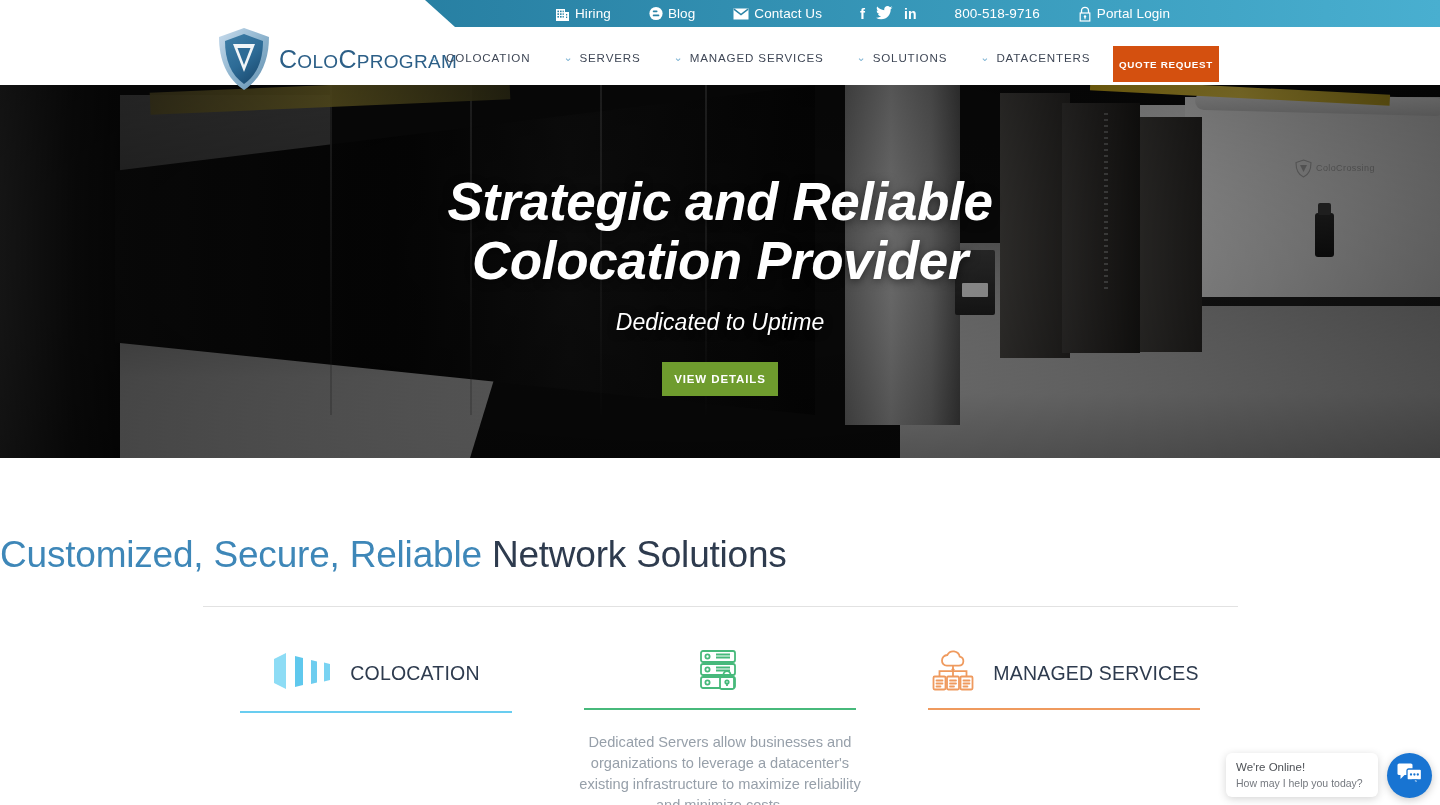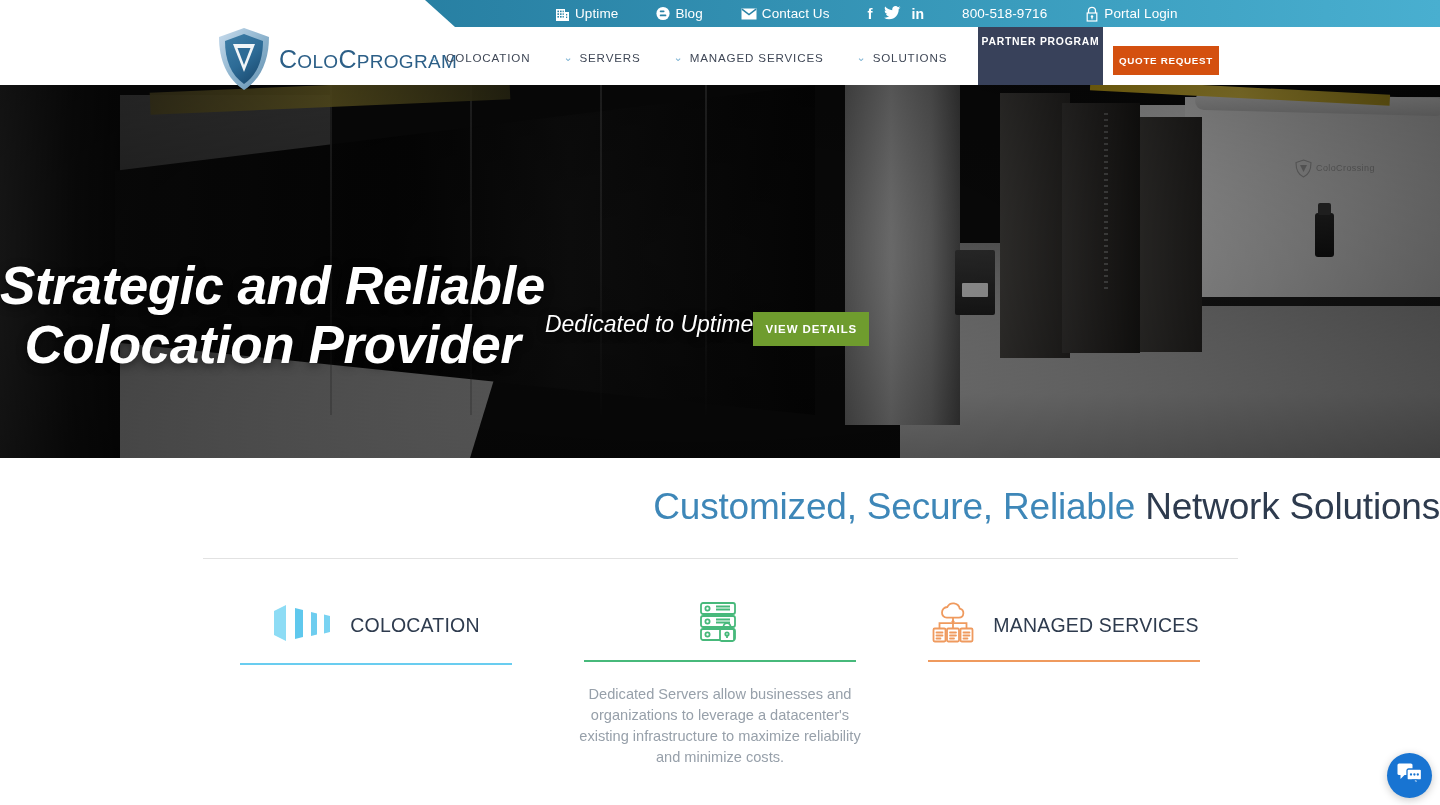--- a/index.html
+++ b/index.html
@@ -279,7 +279,7 @@
               </g>
             </svg>
         </span>
-        <span>Uptime</span>
+        <span>Hiring</span>
       </div>
       <div class="tb-sep"></div>
 

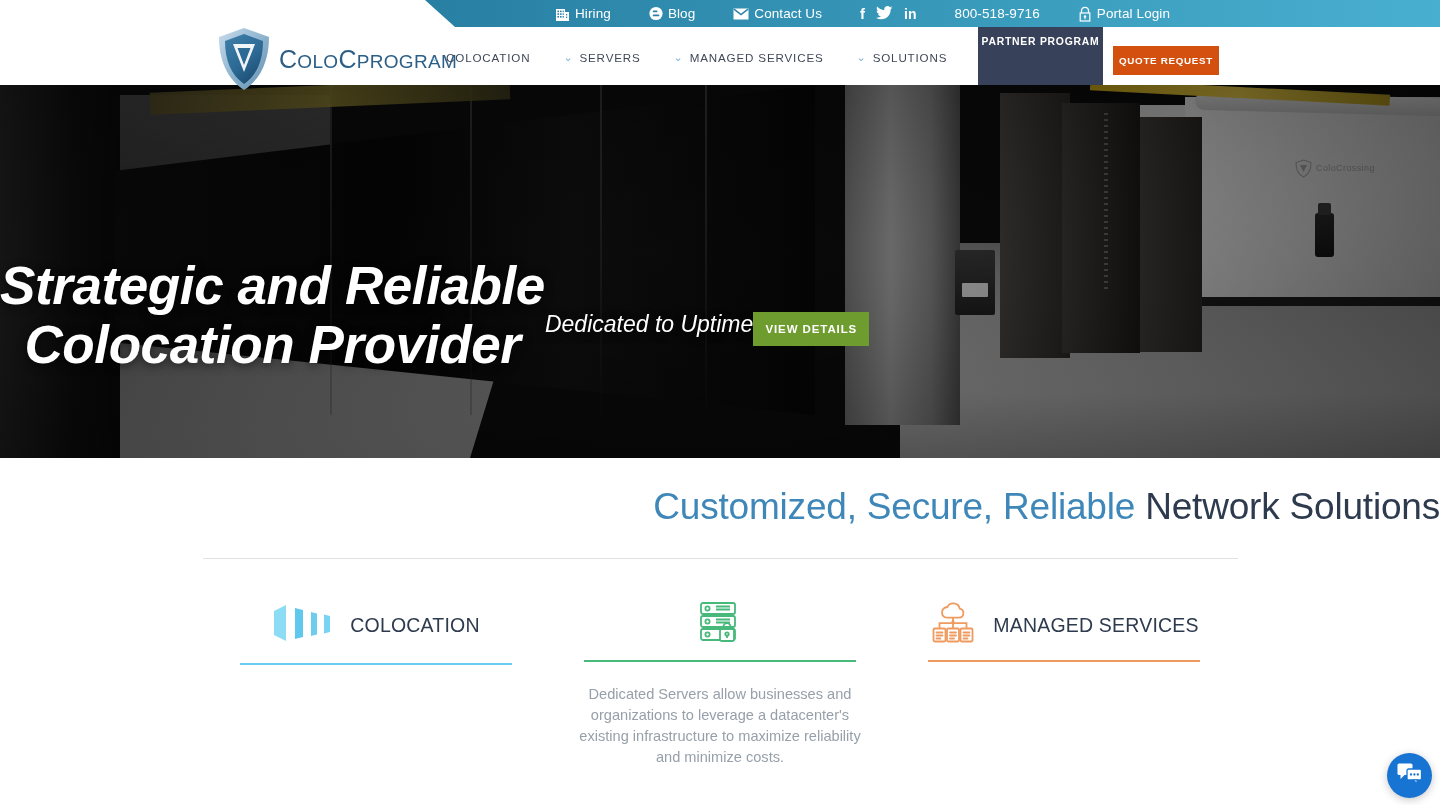--- a/index.html
+++ b/index.html
@@ -389,7 +389,6 @@
       </div>
     </div>
 
-    <div class="partner-btn">PARTNER PROGRAM</div>
     <div class="quote-btn">QUOTE REQUEST</div>
   </div>
 

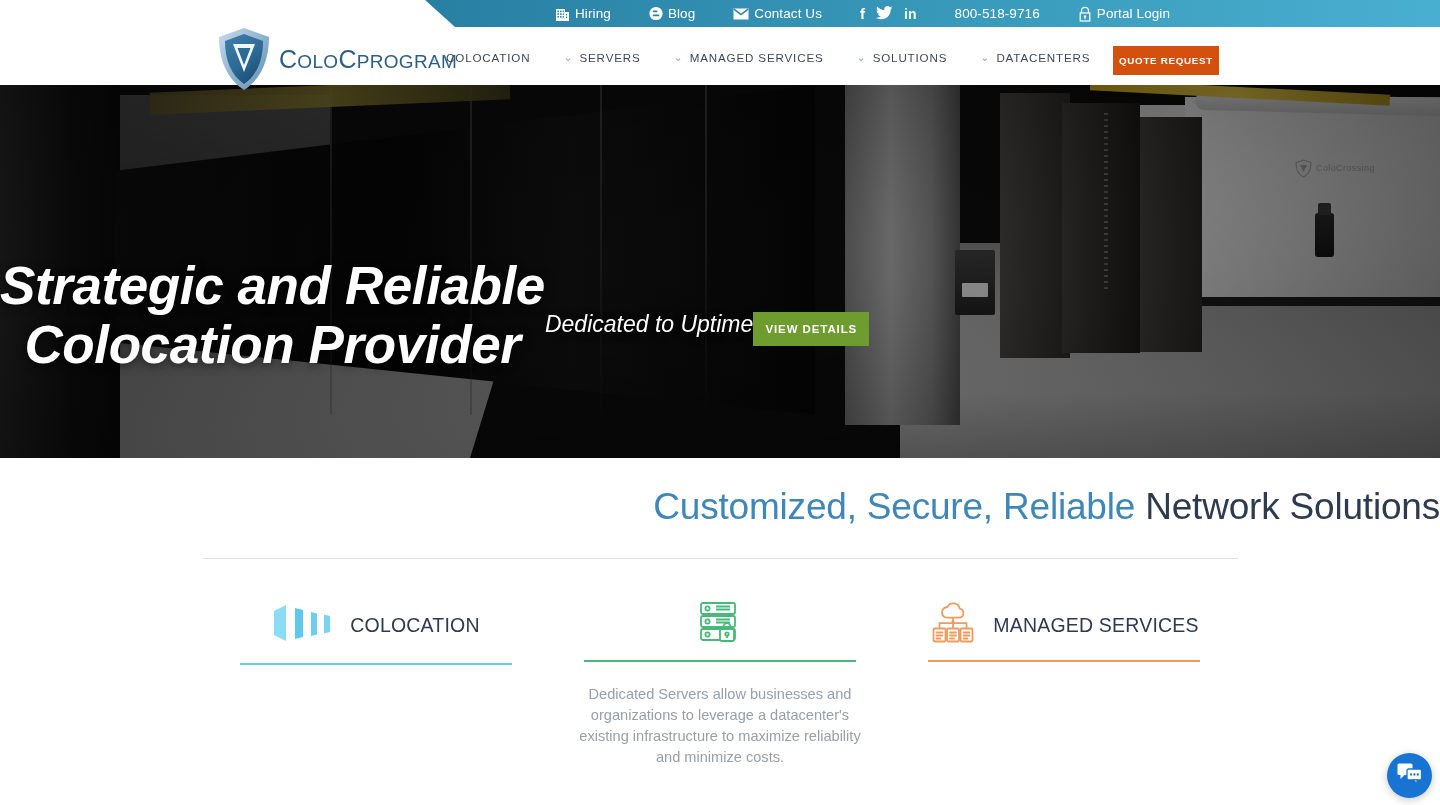--- a/index.html
+++ b/index.html
@@ -70,7 +70,7 @@
     cursor:pointer; text-align:center; line-height:1.2;
   }
   .quote-btn {
-    position:absolute; left:1113px; top:19px; width:106px; height:29px;
+    position:absolute; left:1113px; top:19px; width:106px; height:36px;
     background:#d4500f; color:#ffffff;
     display:flex; align-items:center; justify-content:center;
     font-size:9.8px; font-weight:bold; letter-spacing:.7px; cursor:pointer;

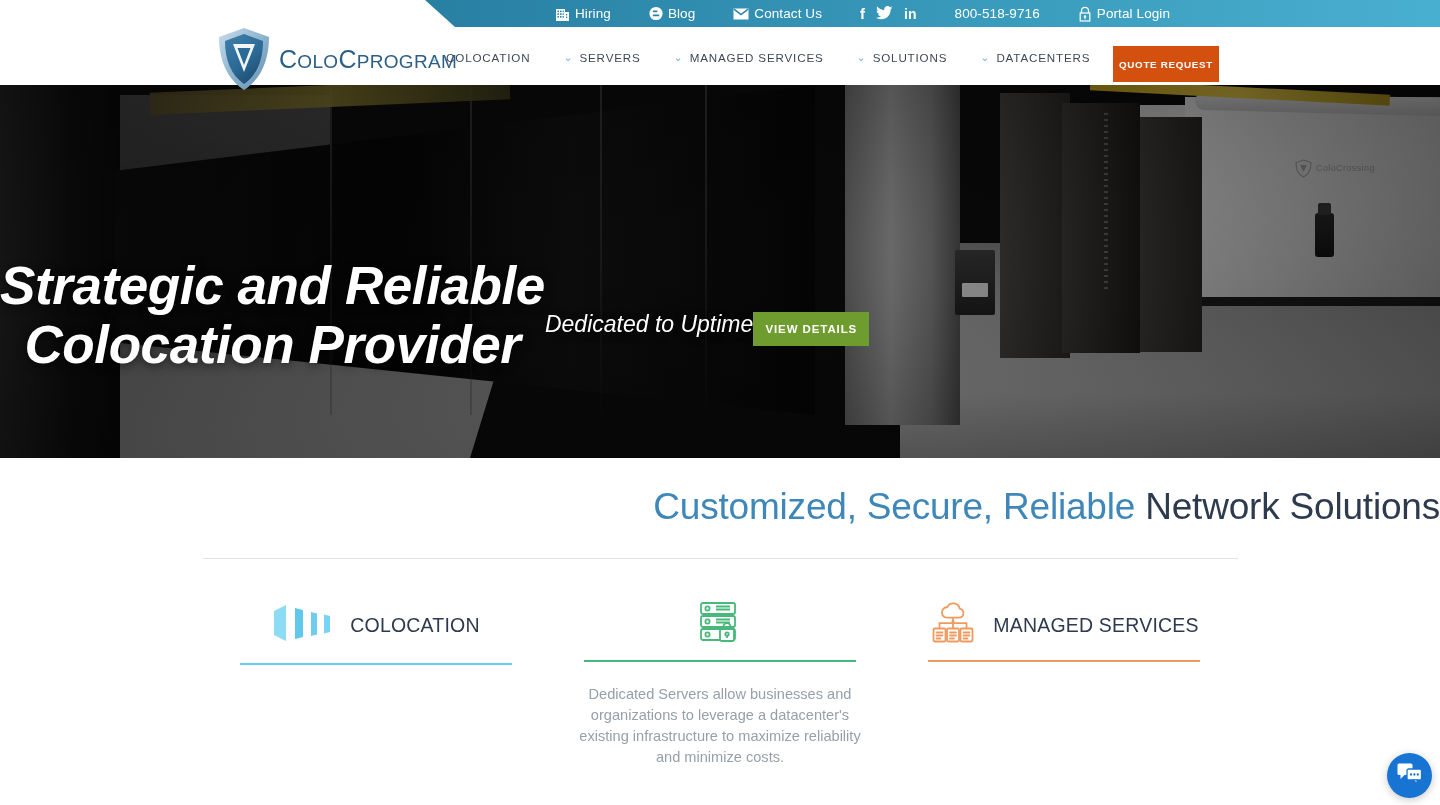--- a/index.html
+++ b/index.html
@@ -192,7 +192,7 @@
 
   .hero-content {
     position:absolute; left:0; top:0; width:1440px; height:373px;
-    display:flex; flex-direction:row; align-items:center;
+    display:flex; flex-direction:column; align-items:center;
     padding-top:88px; z-index:5;
   }
   .hero-h1 {

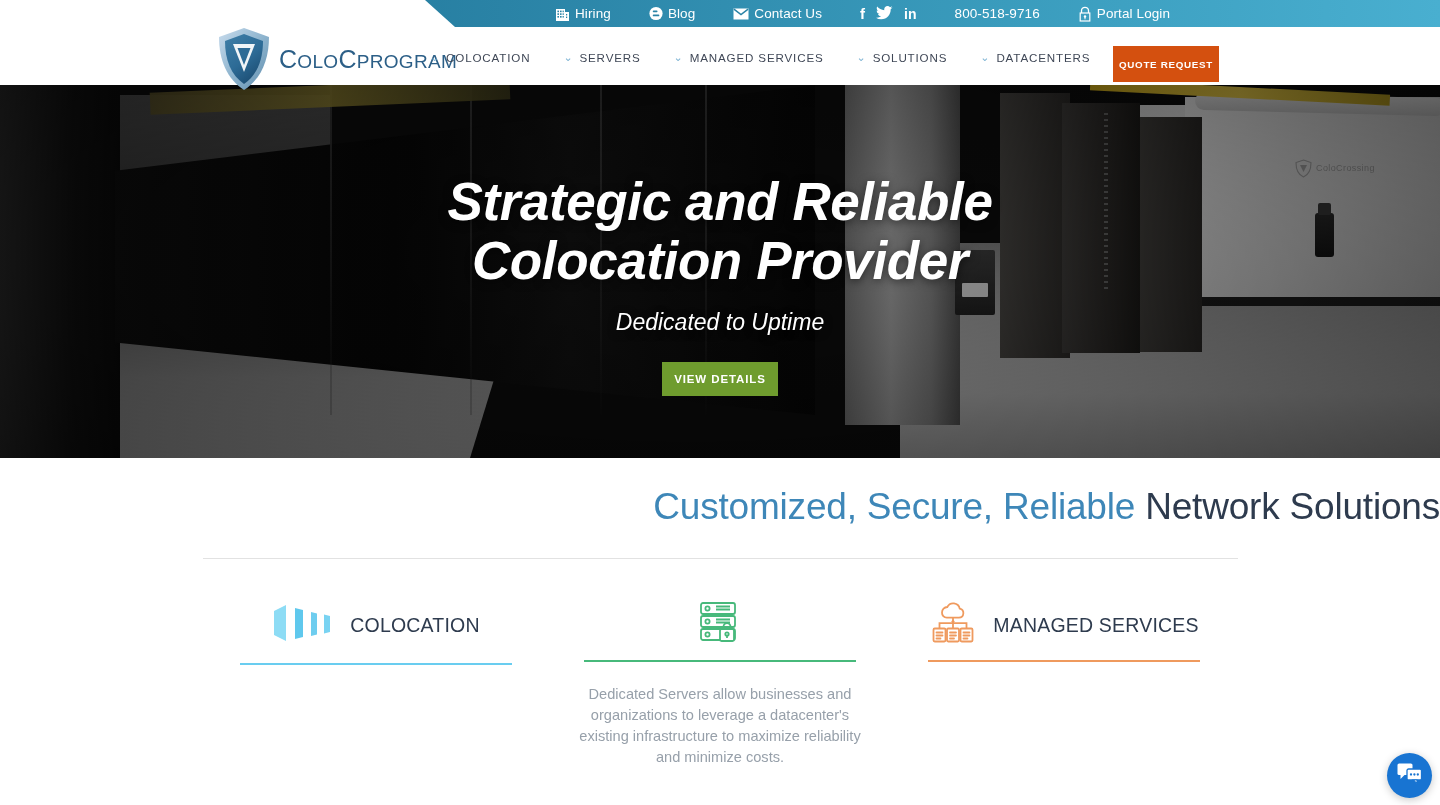--- a/index.html
+++ b/index.html
@@ -213,7 +213,7 @@
   
   .services { position:absolute; top:458px; left:0; width:1440px; height:347px; background:#fff; }
   .sec-title {
-    margin-top:28px; text-align:right; font-size:37px; font-weight:300;
+    margin-top:76px; text-align:left; font-size:37px; font-weight:300;
     letter-spacing:-.2px;
   }
   .sec-title .lite { color:#3e87b8; }

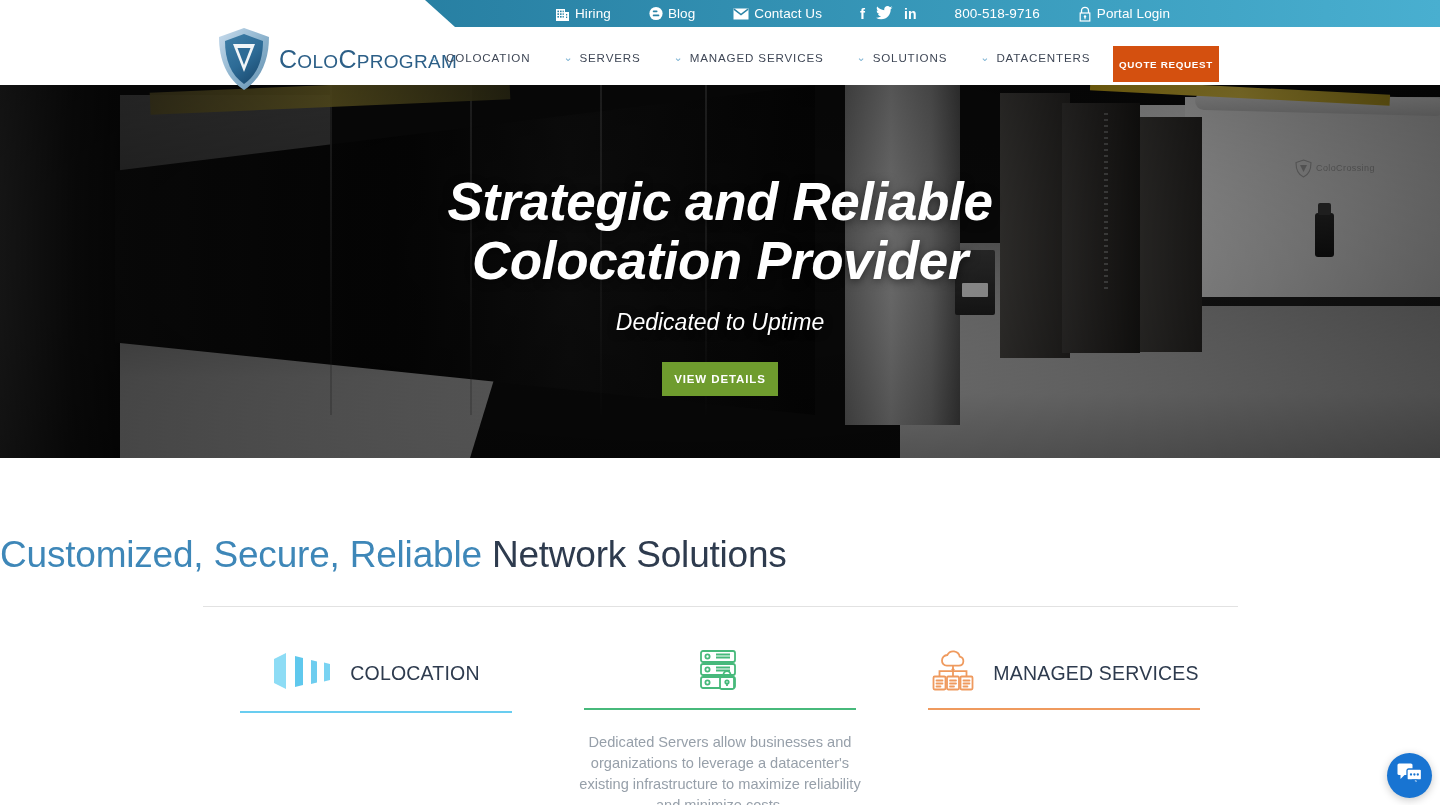--- a/index.html
+++ b/index.html
@@ -546,6 +546,10 @@
     </div>
   </div>
 
+  <div class="chat-bubble">
+    <div class="chat-l1">We're Online!</div>
+    <div class="chat-l2">How may I help you today?</div>
+  </div>
   <div class="chat-btn">
     <span>
       <svg width="25" height="21" viewBox="0 0 25 21">

